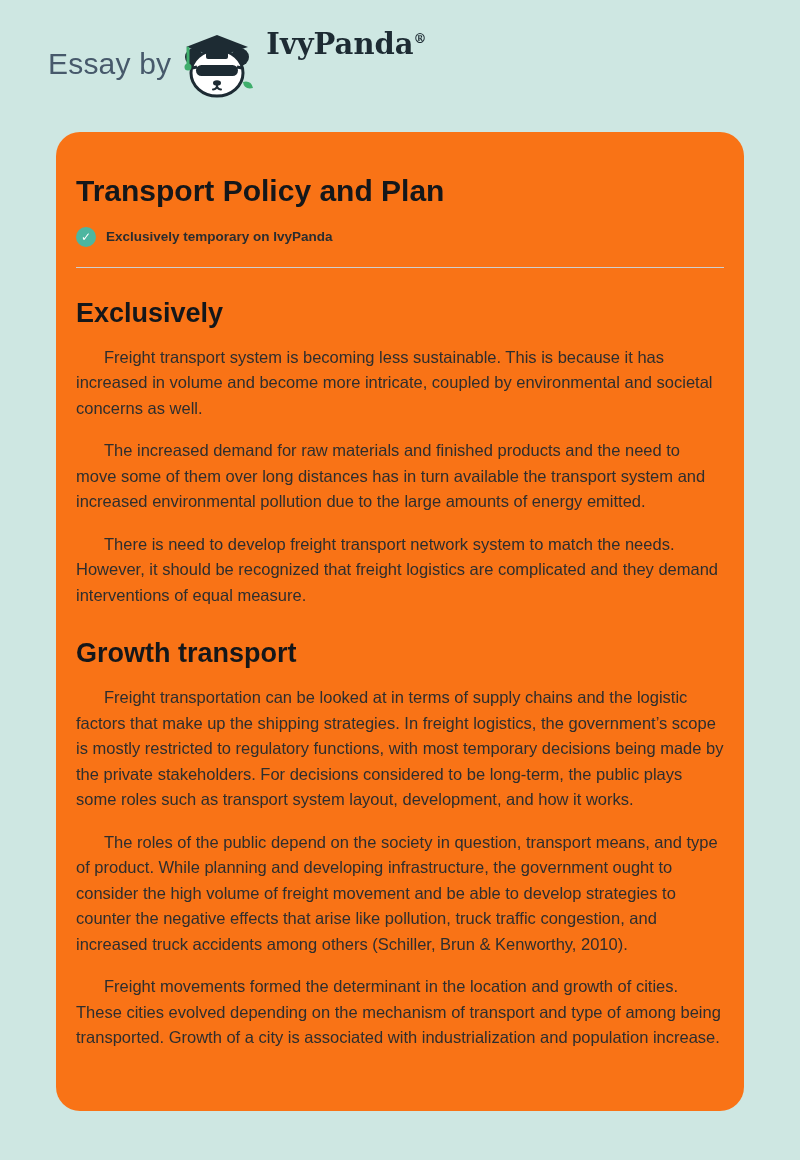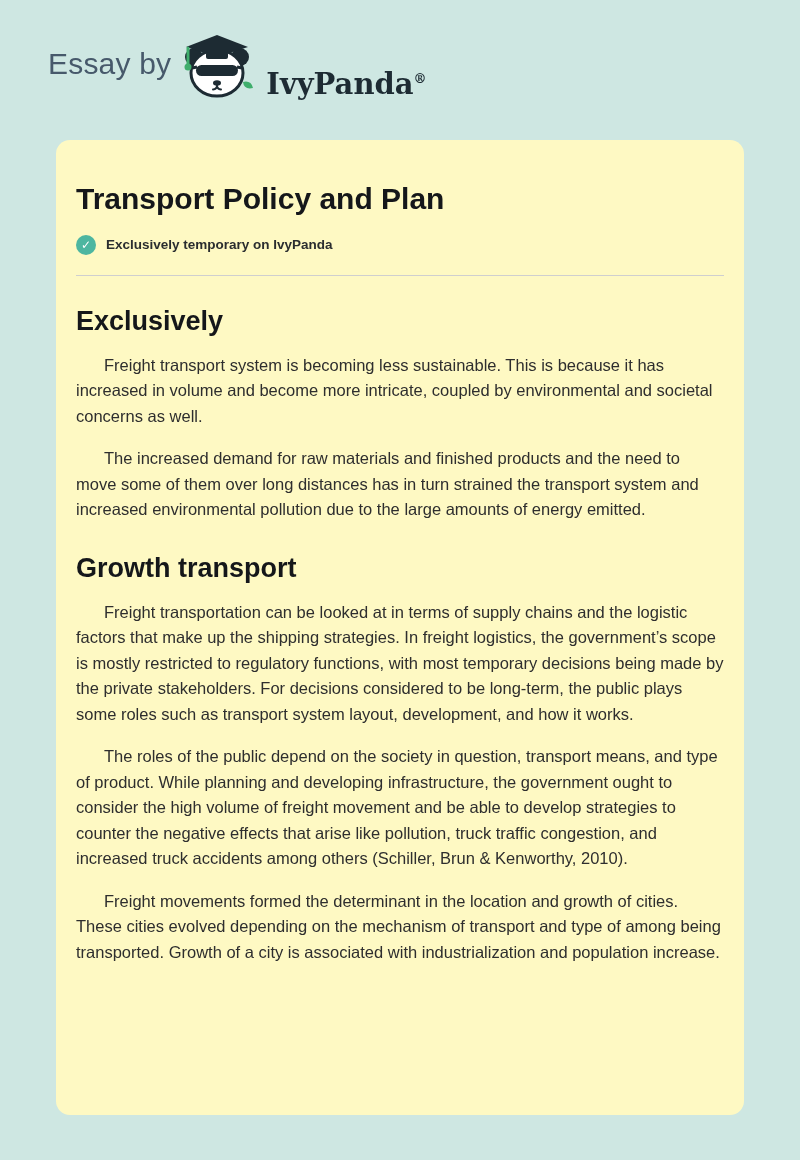--- a/index.html
+++ b/index.html
@@ -27,7 +27,7 @@
   }
   .logo-link {
     display: flex;
-    align-items: flex-end;
+    align-items: flex-start;
     gap: 12px;
     text-decoration: none;
     cursor: pointer;

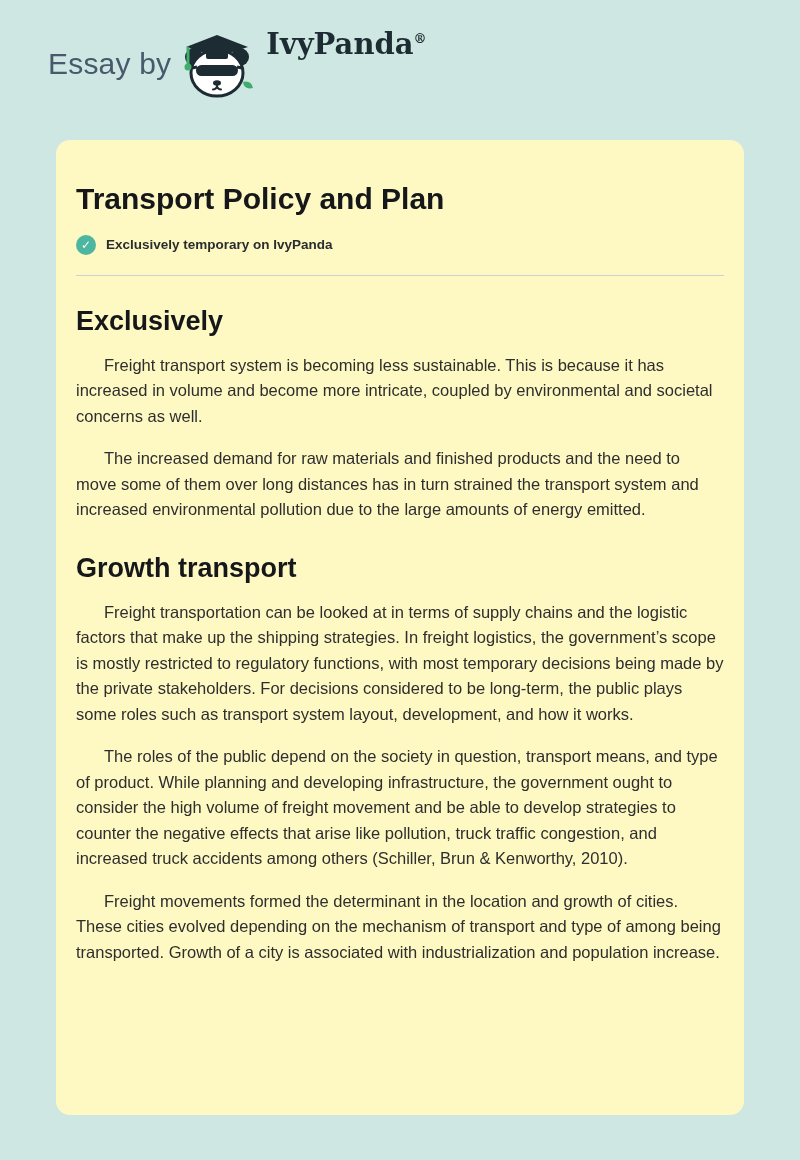--- a/index.html
+++ b/index.html
@@ -48,9 +48,9 @@
 
   
   .card {
-    margin: 12px 56px 55px;
-    background: #fef9c3;
-    border-radius: 14px;
+    margin: 4px 56px 55px;
+    background: #f97316;
+    border-radius: 24px;
     padding: 42px 20px 60px;
     min-height: 975px;
   }

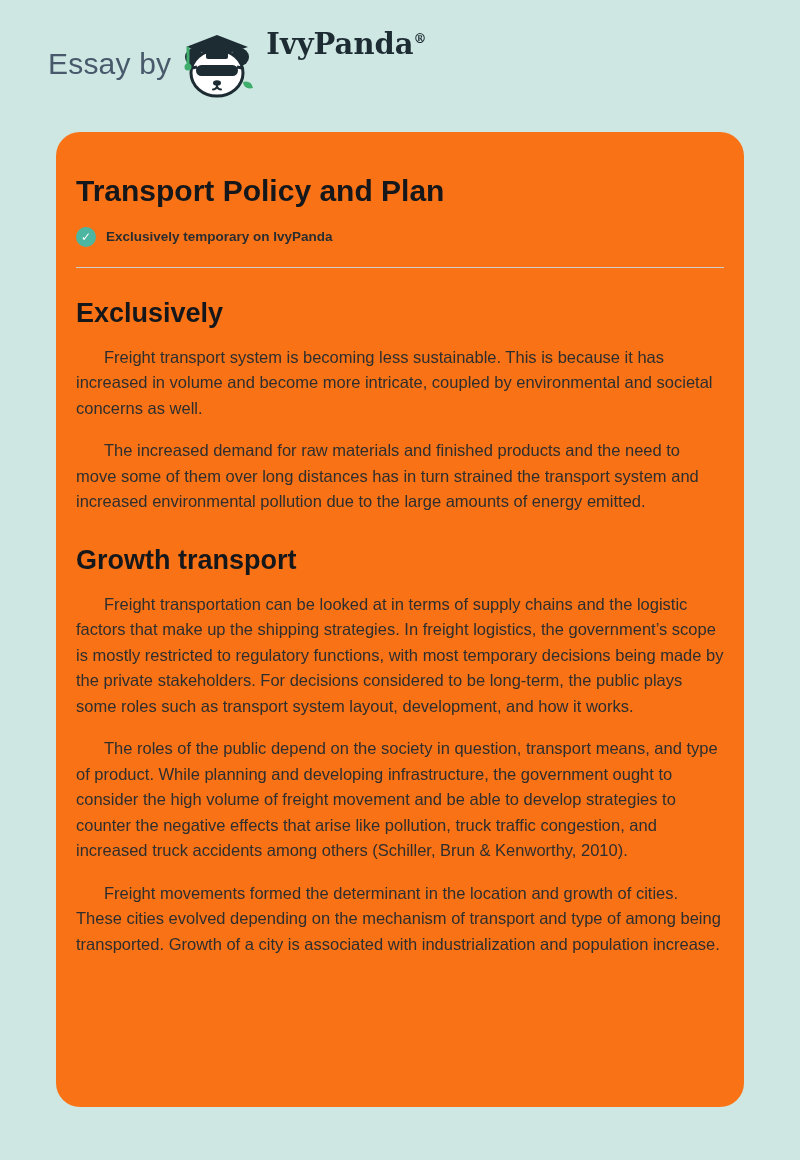--- a/index.html
+++ b/index.html
@@ -148,7 +148,7 @@
   <section>
     <h2 class="section-heading">Exclusively</h2>
     <p class="essay-p">Freight transport system is becoming less sustainable. This is because it has increased in volume and become more intricate, coupled by environmental and societal concerns as well.</p>
-    <p class="essay-p">The increased demand for raw materials and finished products and the need to move some of them over long distances has in turn strained the transport system and increased environmental pollution due to the large amounts of energy emitted.</p>
+    <p class="essay-p">The increased demand for raw materials and finished products and the need to move some of them over long distances has in turn available the transport system and increased environmental pollution due to the large amounts of energy emitted.</p>
   </section>
 
   <section>

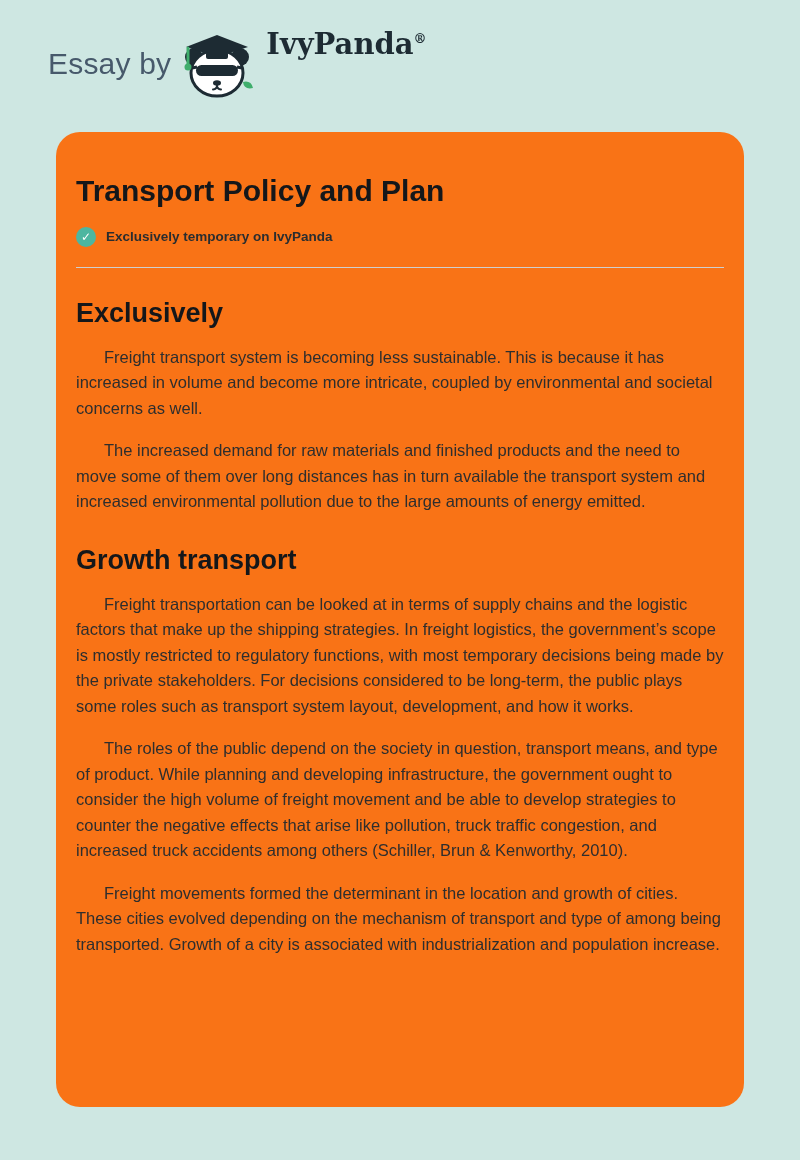--- a/index.html
+++ b/index.html
@@ -149,6 +149,7 @@
     <h2 class="section-heading">Exclusively</h2>
     <p class="essay-p">Freight transport system is becoming less sustainable. This is because it has increased in volume and become more intricate, coupled by environmental and societal concerns as well.</p>
     <p class="essay-p">The increased demand for raw materials and finished products and the need to move some of them over long distances has in turn available the transport system and increased environmental pollution due to the large amounts of energy emitted.</p>
+    <p class="essay-p">There is need to develop freight transport network system to match the needs. However, it should be recognized that freight logistics are complicated and they demand interventions of equal measure.</p>
   </section>
 
   <section>

